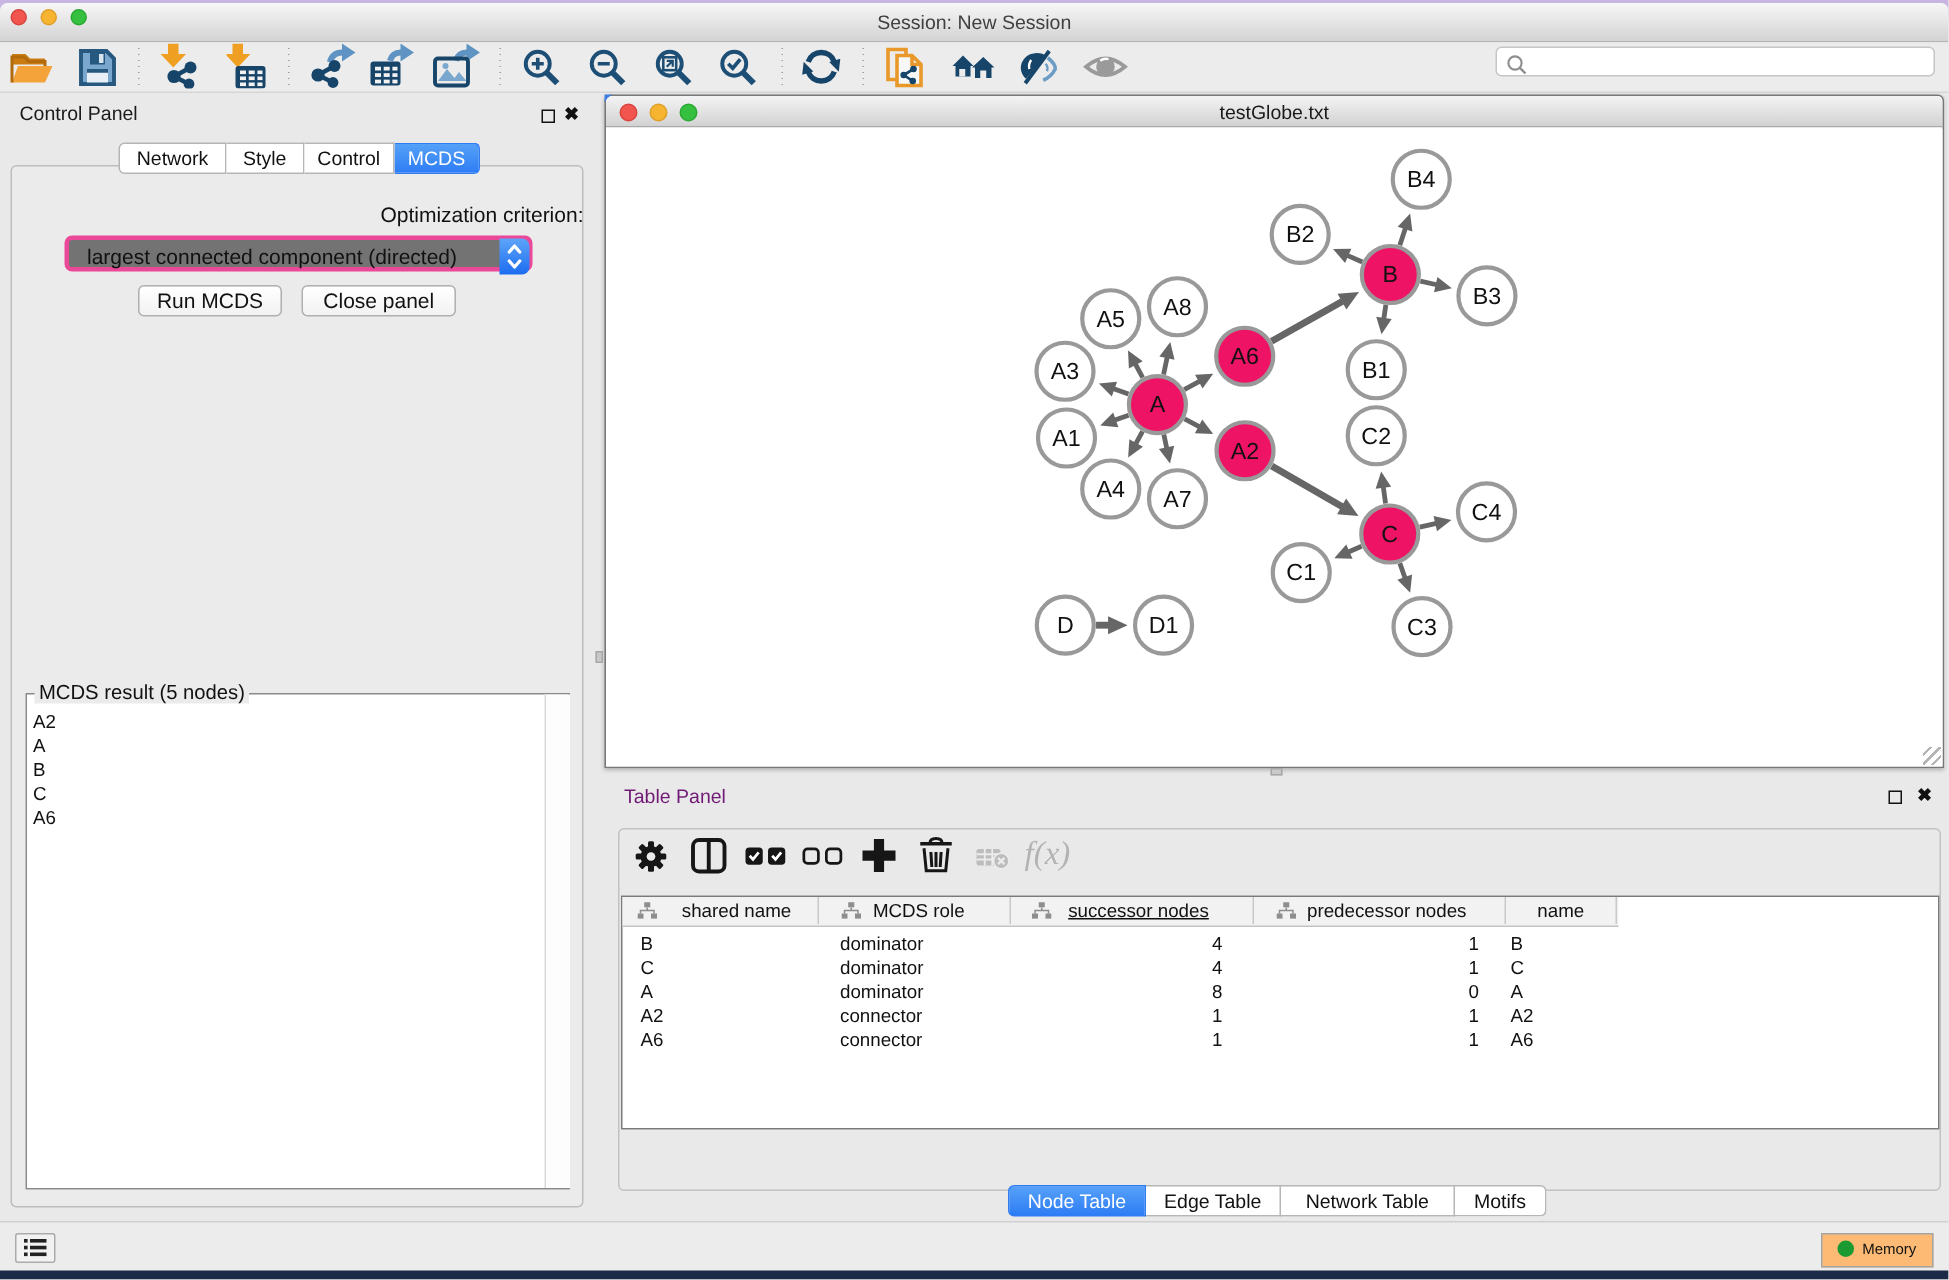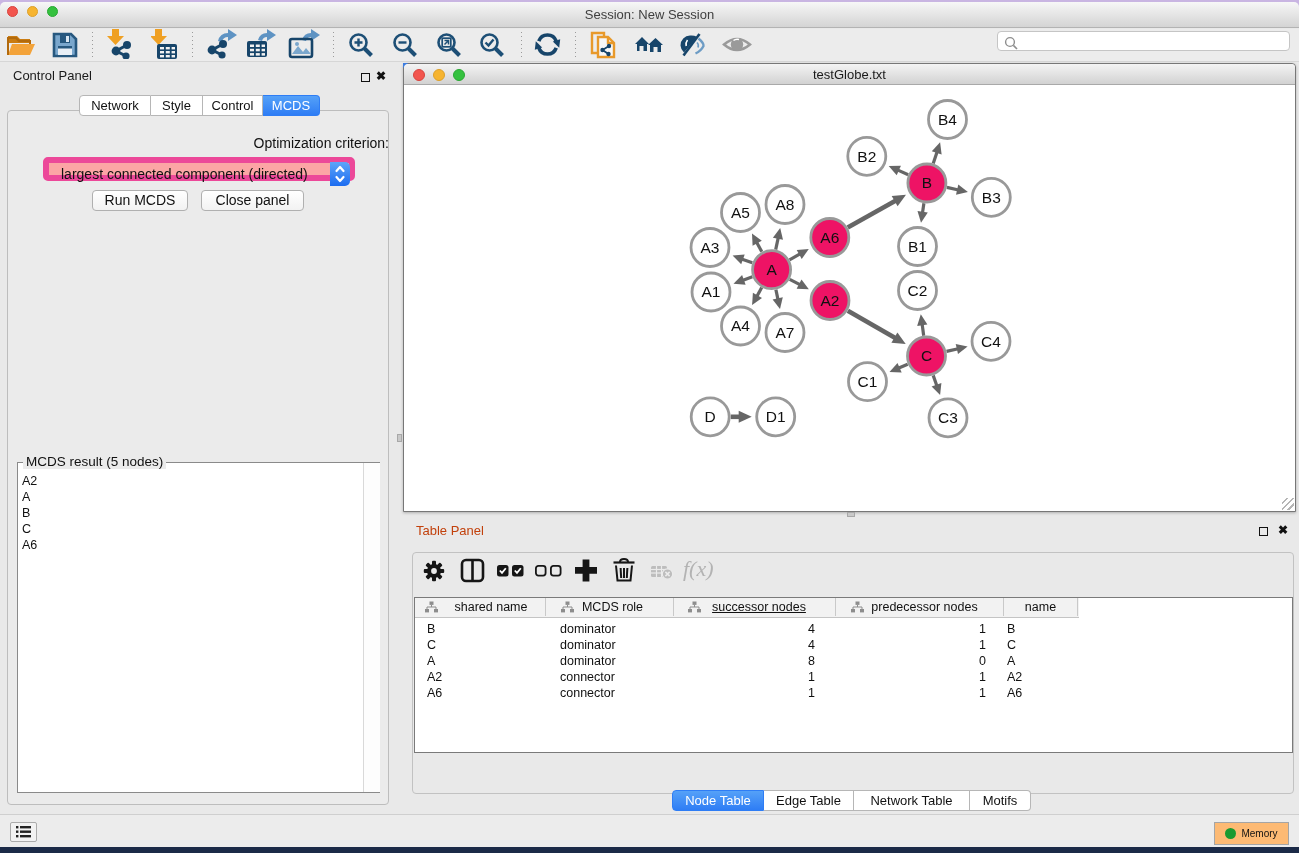--- a/index.html
+++ b/index.html
@@ -32,8 +32,8 @@
 .tab.sel { background:linear-gradient(#55a1f8,#2e7df5); color:#fff; border-color:#2e7df5;
   border-radius:0 4px 4px 0; }
 #optlabel { left:7px; top:135px; width:382px; text-align:right; font-size:14px; color:#111; }
-#combo { left:43px; top:157px; width:312px; height:24px; background:#fca5a5;
-  border:6px solid #ec4899; border-radius:5px; font-size:14px; color:#111; line-height:22px; }
+#combo { left:43px; top:157px; width:312px; height:24px; background:#737373;
+  border:3px solid #ec4899; border-radius:5px; font-size:14px; color:#111; line-height:22px; }
 #combo span { padding-left:12px; }
 #combo .step { position:absolute; right:-1px; top:-1px; width:20px; height:24px;
   background:linear-gradient(#5da5f9,#1c6cf0); border-radius:0 5px 5px 0; }

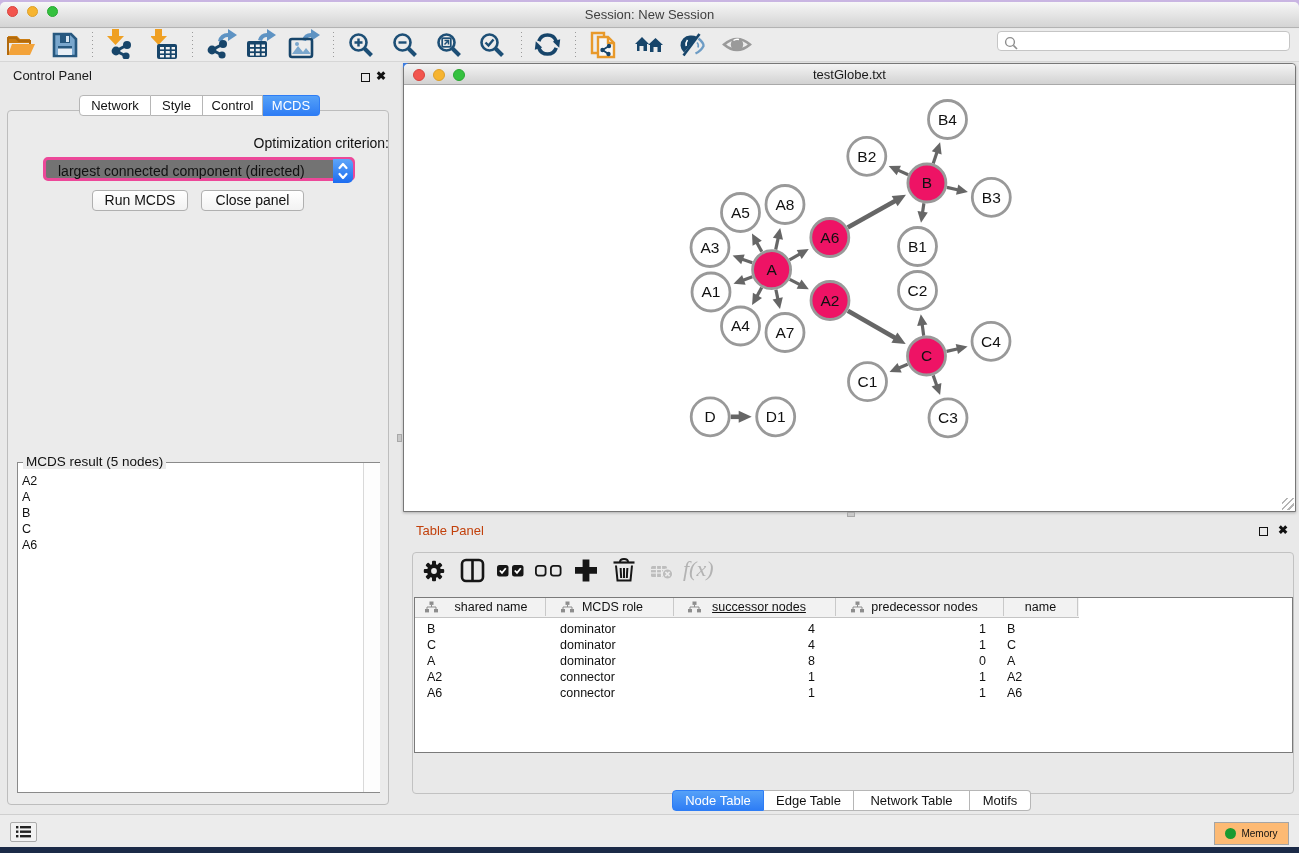--- a/index.html
+++ b/index.html
@@ -60,7 +60,7 @@
 #grip { position:absolute; right:1px; bottom:1px; width:12px; height:12px;
   background:repeating-linear-gradient(135deg, transparent 0 3px, #b5b5b5 3px 4.5px); }
 
-#tp-title { left:416px; top:523px; font-size:13px; color:#c2410c; }
+#tp-title { left:416px; top:523px; font-size:13px; color:#701a75; }
 #tp-sq { left:1259px; top:527px; width:9px; height:9px; border:1.6px solid #111; }
 #tp-x { left:1278px; top:523px; font-size:12px; font-weight:bold; color:#111; }
 #tp-panel { left:412px; top:552px; width:882px; height:242px; background:#e9e9e9;

